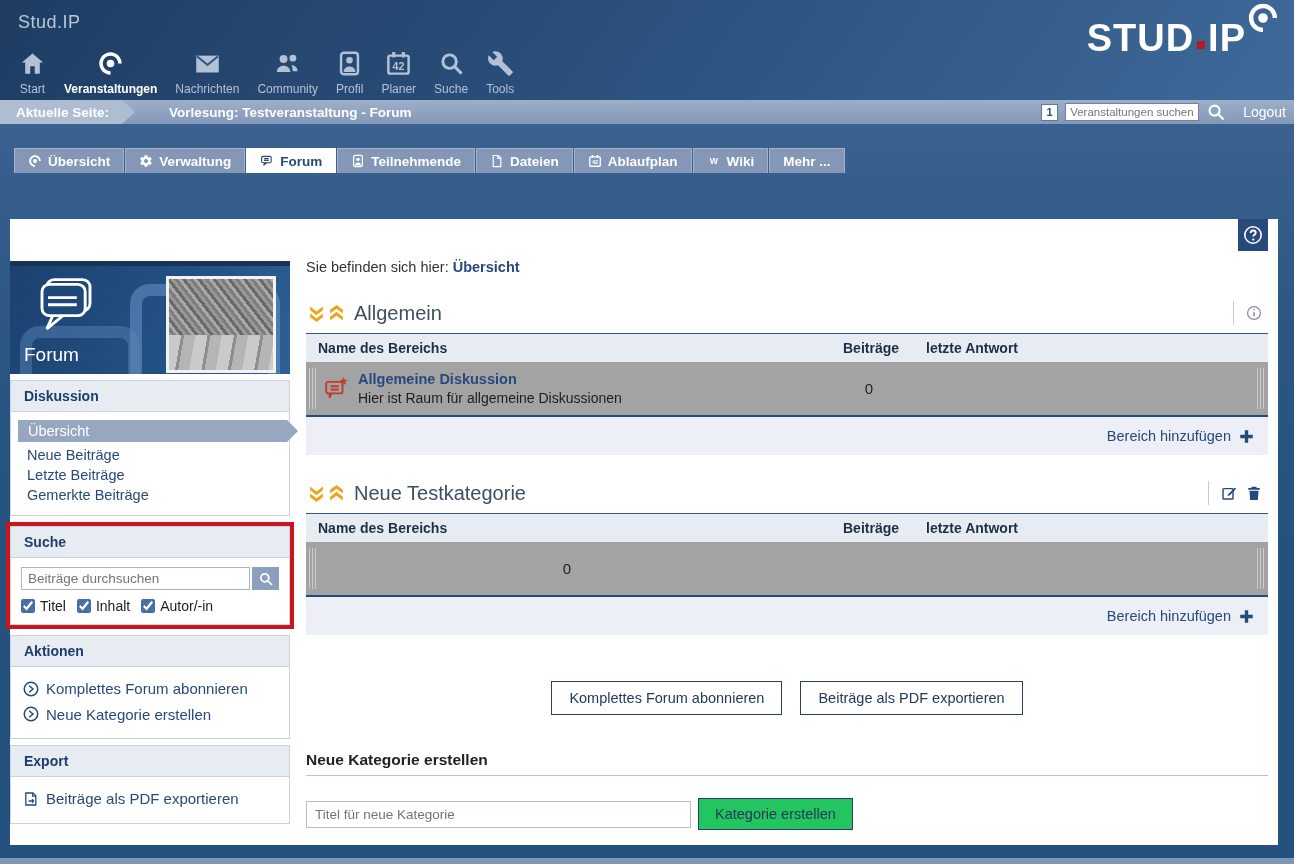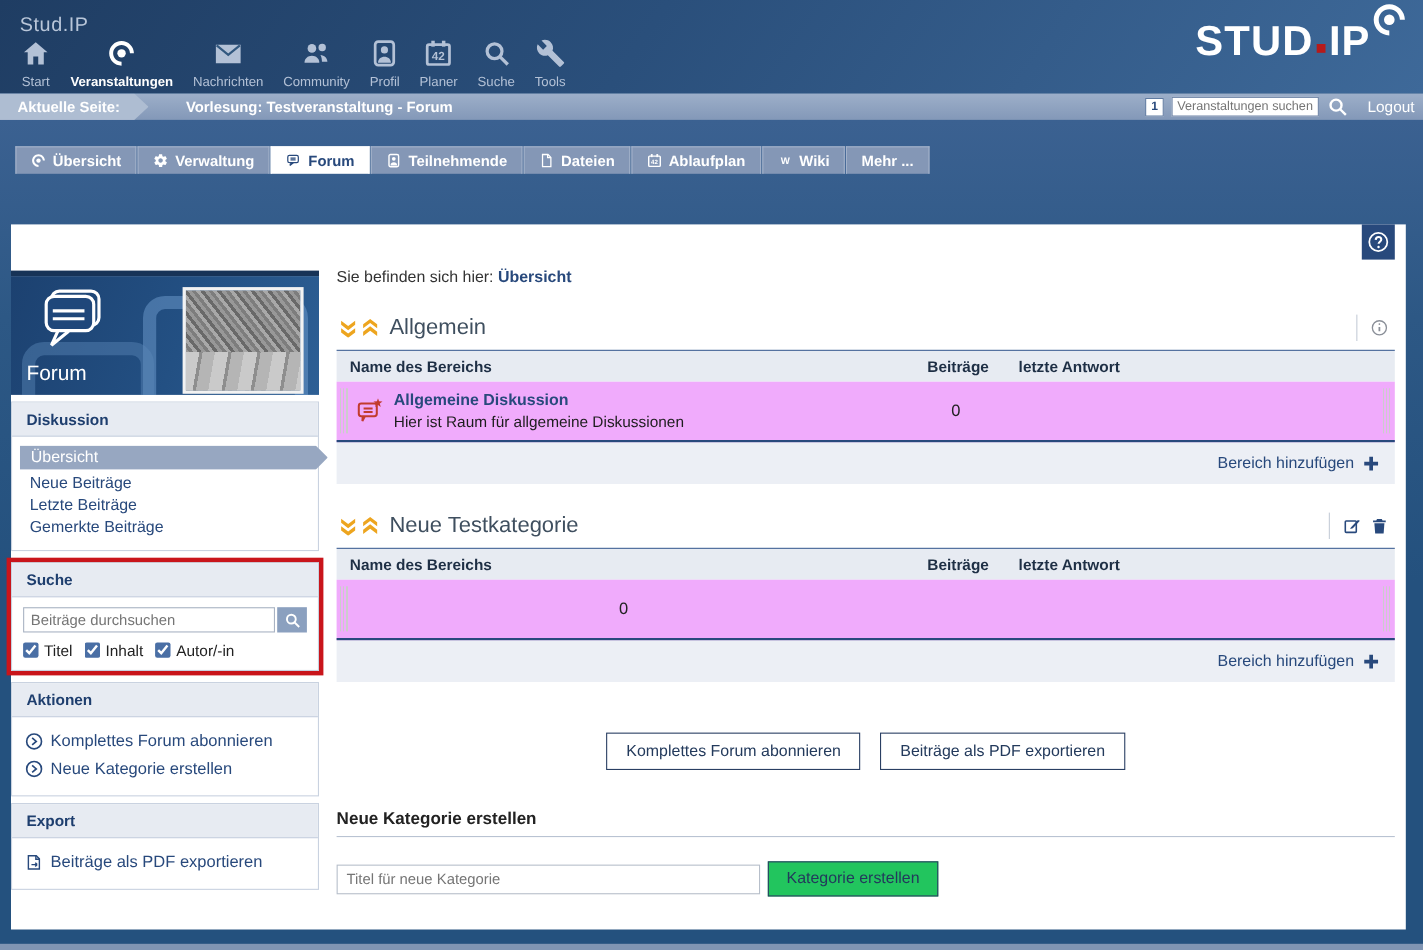--- a/index.html
+++ b/index.html
@@ -8,7 +8,7 @@
   .page { width:1294px; height:864px; display:flex; flex-direction:column; background:#24517e; }
 
   
-  .header { height:85px; position:relative; flex:none;
+  .header { height:100px; position:relative; flex:none;
     background:linear-gradient(125deg,#1f3d63 0%,#2a4f7b 45%,#3e6999 100%); }
   .brand { position:absolute; left:18px; top:12px; color:#b9c6d9; font-size:18px; letter-spacing:.5px; }
   .topnav { position:absolute; left:10px; bottom:4px; display:flex; align-items:flex-end; }

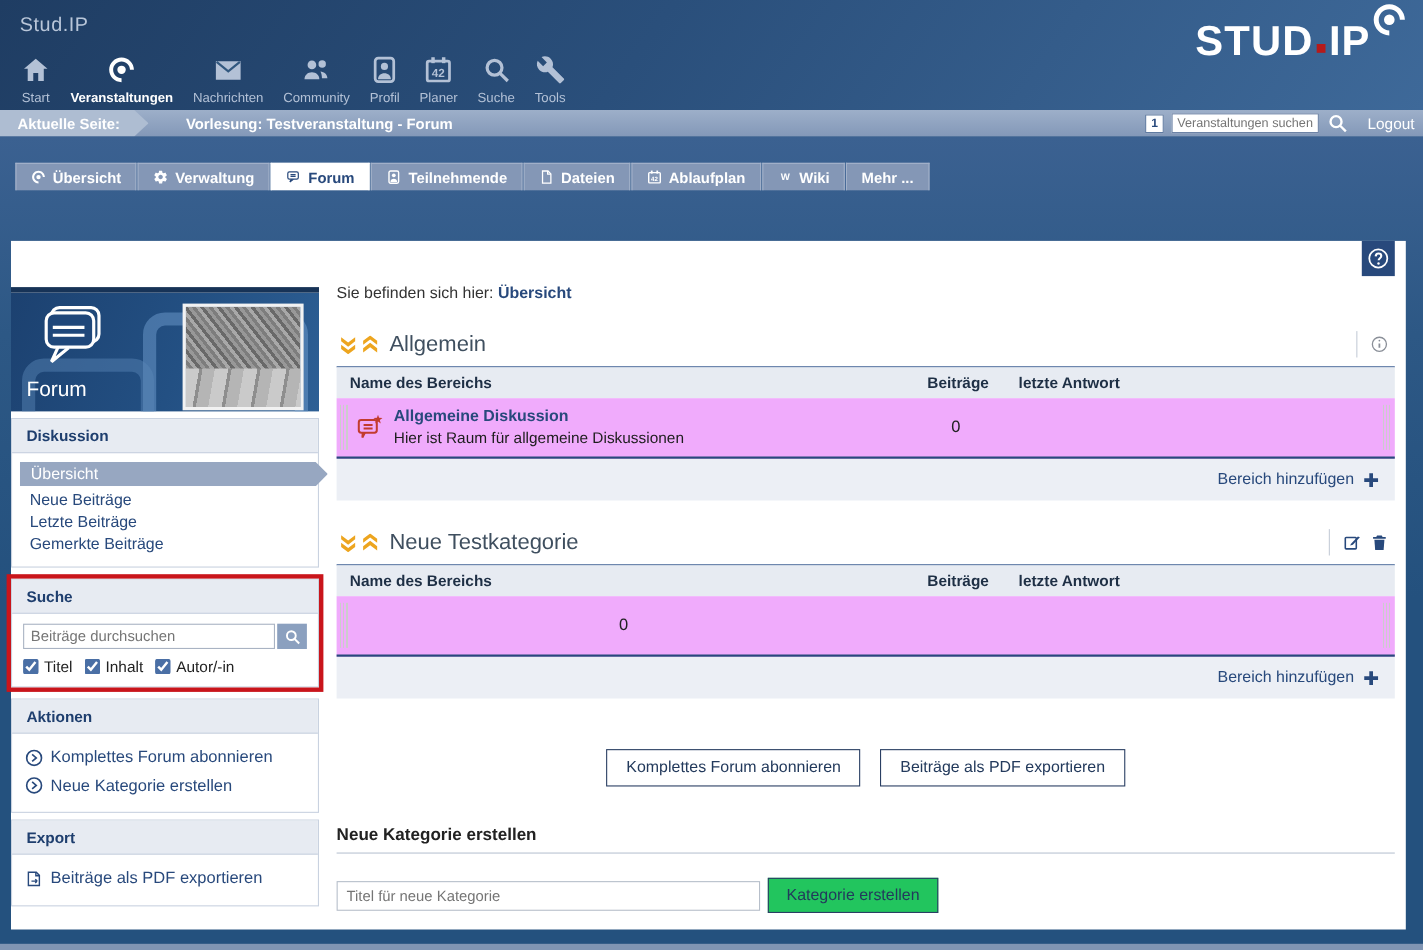--- a/index.html
+++ b/index.html
@@ -107,7 +107,7 @@
   .thead { display:grid; grid-template-columns:1fr 110px 330px; background:#e7ebf2;
     padding:6px 12px; font-size:14px; font-weight:bold; color:#1e2f45; }
   .thead .col-posts { text-align:center; }
-  .trow { display:grid; grid-template-columns:1fr 110px 330px; background:#f0abfc; padding:8px 14px;
+  .trow { display:grid; grid-template-columns:1fr 110px 330px; background:#a3a3a3; padding:8px 14px;
     border-bottom:2px solid #28497c; position:relative; min-height:55px; align-items:center; }
   .trow::before, .trow::after { content:""; position:absolute; top:6px; bottom:6px; width:8px;
     background:repeating-linear-gradient(90deg,#cccccc 0 1px,transparent 1px 3px); }

